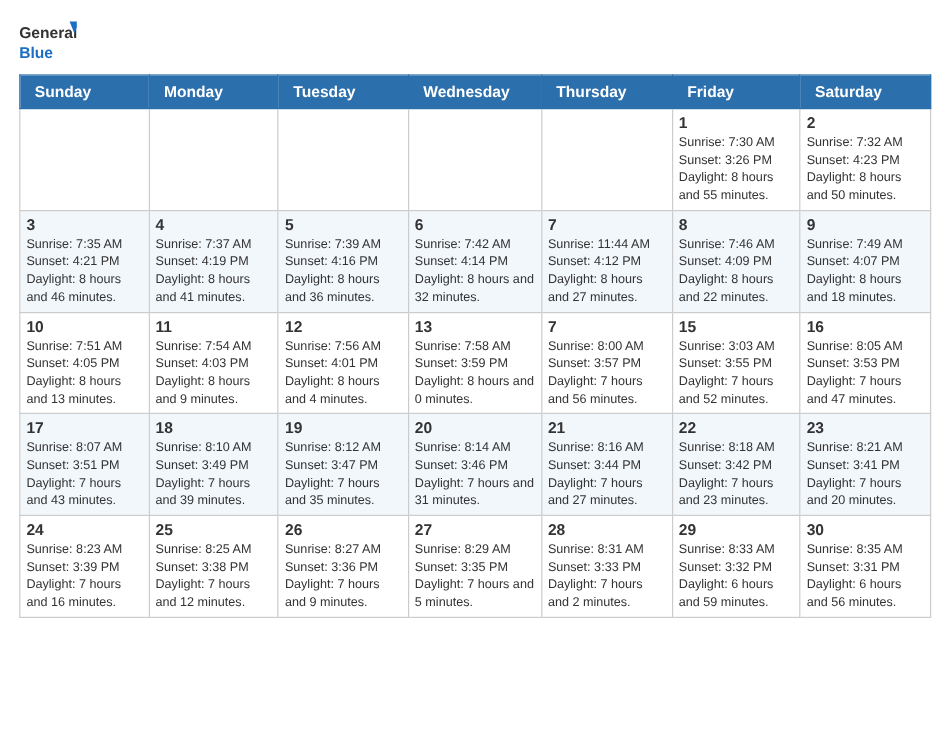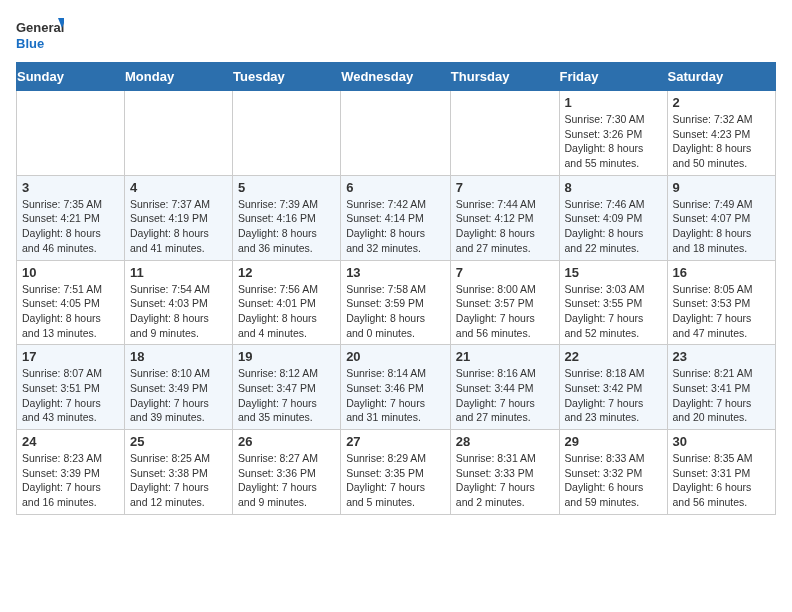--- a/index.html
+++ b/index.html
@@ -42,7 +42,7 @@
       color: #fff;
       font-size: 13px;
       font-weight: bold;
-      padding: 6px 0;
+      padding: 6px 12px;
       text-align: left;
       border: 1px solid #2c6fad;
     }

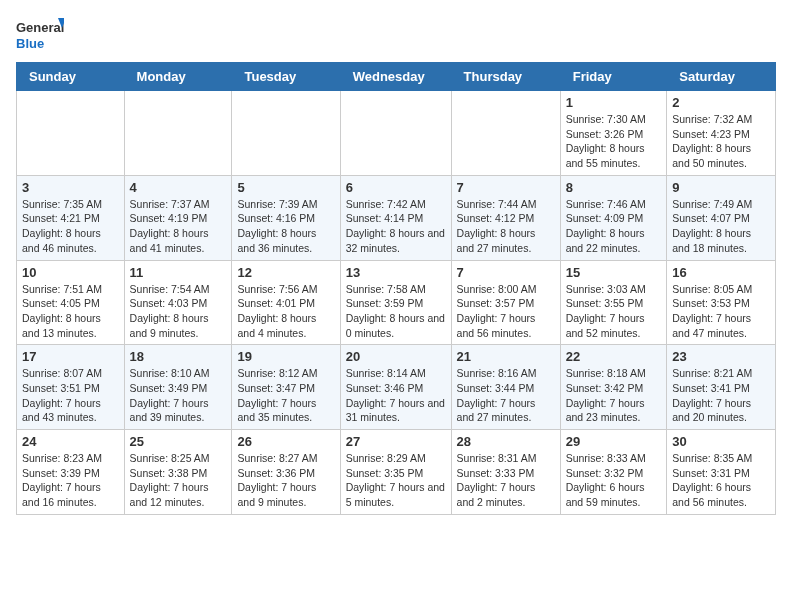--- a/index.html
+++ b/index.html
@@ -150,7 +150,7 @@
         </td>
         <td>
           <span class="day-number">7</span>
-          <div class="day-info">Sunrise: 7:44 AM
+          <div class="day-info">Sunrise: 11:44 AM
 Sunset: 4:12 PM
 Daylight: 8 hours and 27 minutes.</div>
         </td>

